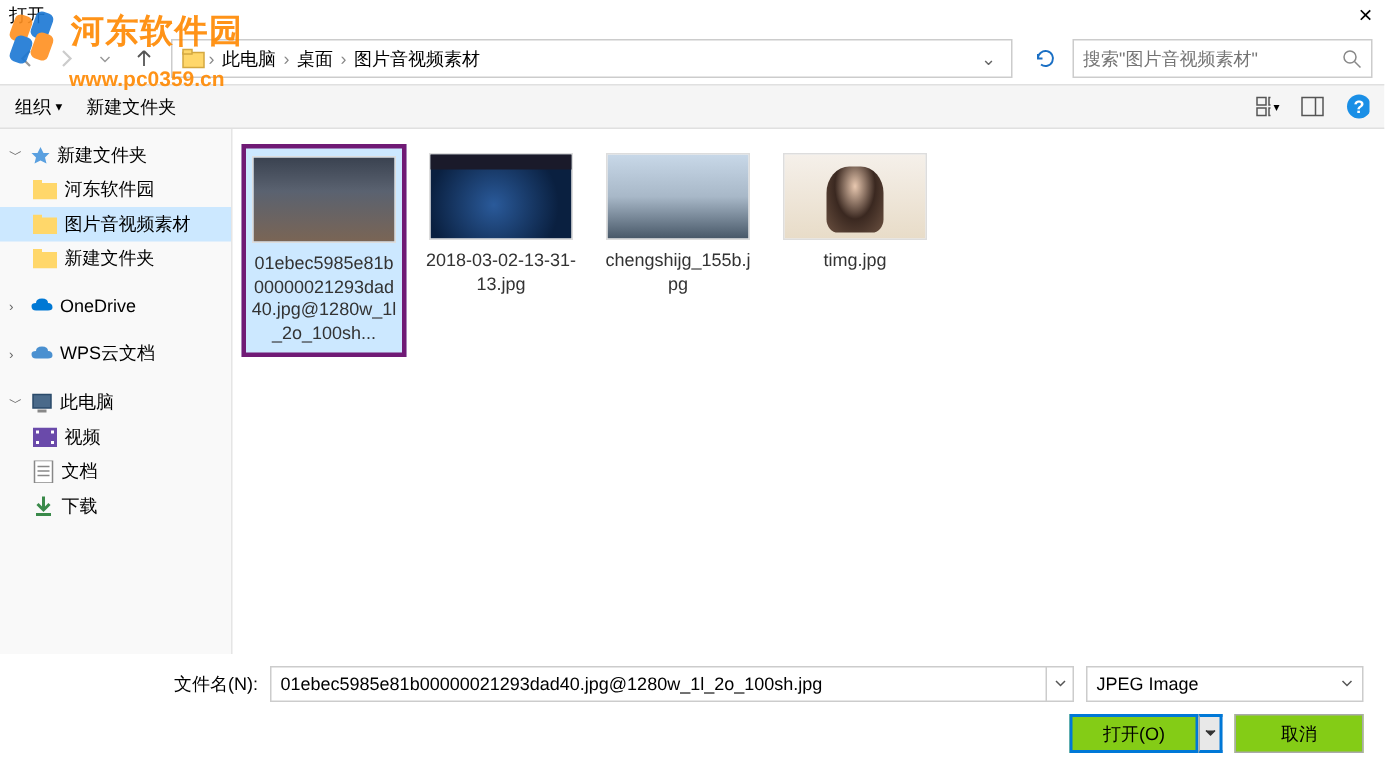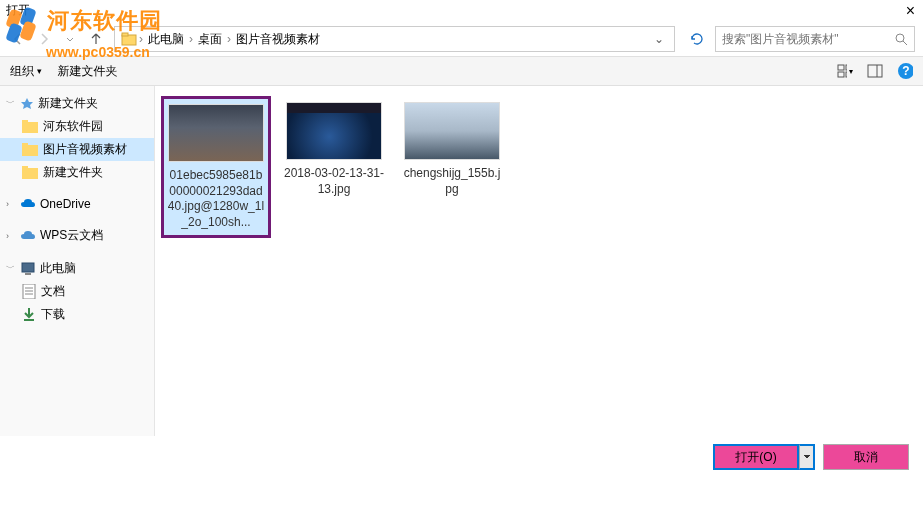--- a/index.html
+++ b/index.html
@@ -277,6 +277,10 @@
       <div class="thumb img3"></div>
       <div class="file-name">chengshijg_155b.jpg</div>
     </div>
+    <div class="file-item">
+      <div class="thumb img4"></div>
+      <div class="file-name">timg.jpg</div>
+    </div>
   </div>
 </div>
 

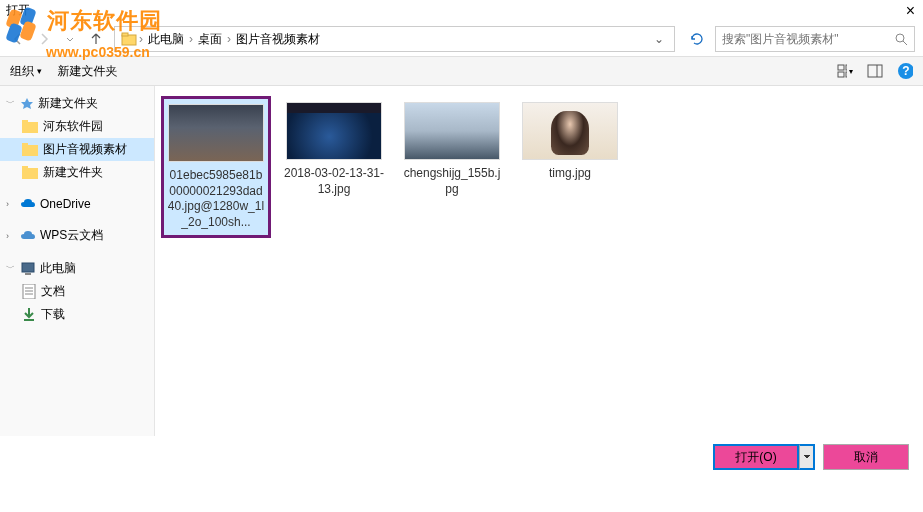--- a/index.html
+++ b/index.html
@@ -243,6 +243,18 @@
       </div>
       <div class="side-item">
           <span>
+            <svg width="16" height="13">
+              <rect x="0" y="0" width="16" height="13" fill="#6a4aaa"></rect>
+              <rect x="2" y="2" width="2" height="2" fill="#fff"></rect>
+              <rect x="2" y="9" width="2" height="2" fill="#fff"></rect>
+              <rect x="12" y="2" width="2" height="2" fill="#fff"></rect>
+              <rect x="12" y="9" width="2" height="2" fill="#fff"></rect>
+            </svg>
+          </span>
+          <span>视频</span>
+        </div>
+      <div class="side-item">
+          <span>
             <svg width="14" height="15">
               <rect x="1" y="0" width="12" height="15" fill="#fff" stroke="#888"></rect>
               <line x1="3" y1="4" x2="11" y2="4" stroke="#888"></line>

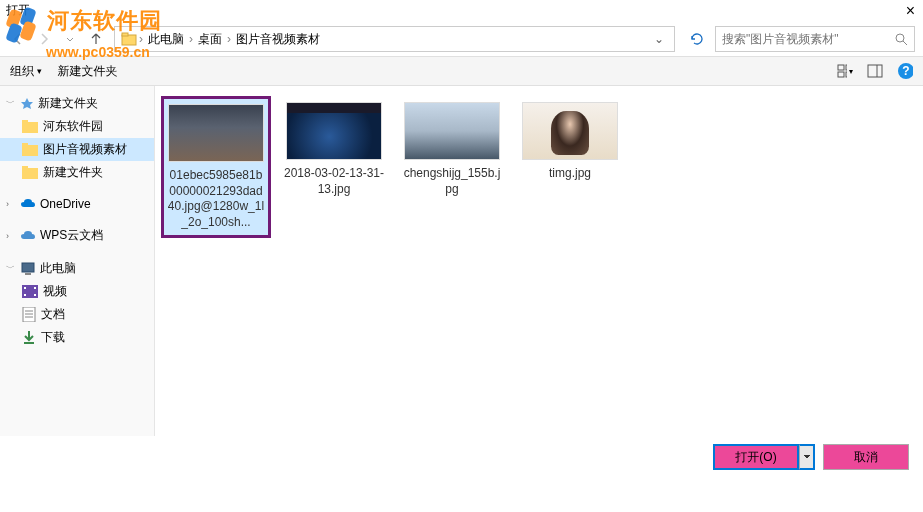--- a/index.html
+++ b/index.html
@@ -297,6 +297,25 @@
 </div>
 
 <div class="bottom-area">
+  <div class="filename-row">
+    <span class="filename-label">文件名(N):</span>
+    <div class="filename-input-wrap">
+      <input class="filename-input" value="01ebec5985e81b00000021293dad40.jpg@1280w_1l_2o_100sh.jpg" style="">
+      <div class="fn-dd">
+          <svg width="8" height="6">
+            <path d="M1 1 L4 4 L7 1" stroke="#555" fill="none"></path>
+          </svg>
+        </div>
+    </div>
+    <div class="filetype-select">
+      <span>JPEG Image</span>
+      <span>
+          <svg width="8" height="6">
+            <path d="M1 1 L4 4 L7 1" stroke="#555" fill="none"></path>
+          </svg>
+        </span>
+    </div>
+  </div>
   <div class="button-row">
     <div style="display:flex">
       <button class="btn primary">打开(O)</button>

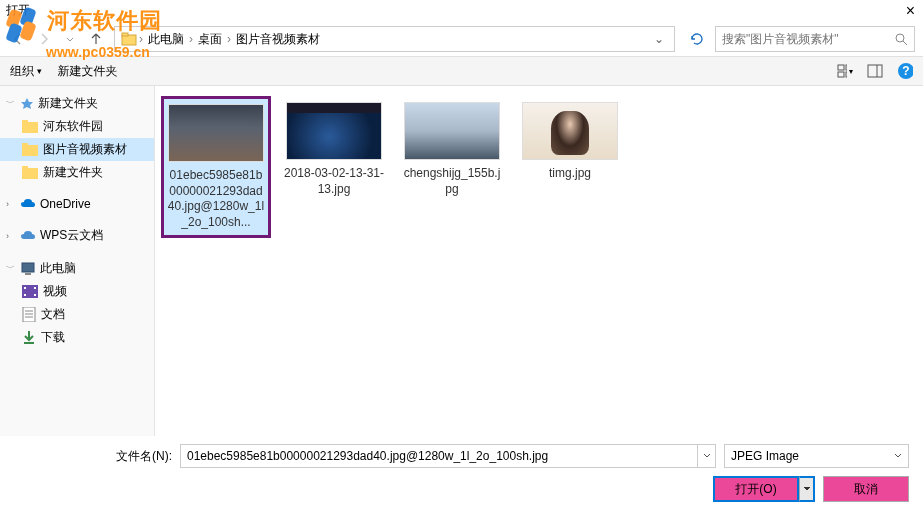--- a/index.html
+++ b/index.html
@@ -55,7 +55,7 @@
 .fn-dd { width:18px; border:1px solid #ccc; border-left:none; display:flex; align-items:center; justify-content:center; }
 .filetype-select { width: 185px; height: 24px; border: 1px solid #ccc; padding: 0 6px; display: flex; align-items: center; justify-content: space-between; }
 .button-row { display: flex; justify-content: flex-end; gap: 8px; }
-.btn { width: 86px; height: 26px; border: 1px solid #aaa; background: #ec4899; cursor: pointer; font-size: 12px; display:flex; align-items:center; justify-content:center; }
+.btn { width: 86px; height: 26px; border: 1px solid #aaa; background: #84cc16; cursor: pointer; font-size: 12px; display:flex; align-items:center; justify-content:center; }
 .btn.primary { border: 2px solid #0078d7; }
 .btn-split { width:16px; border:2px solid #0078d7; border-left:1px solid #aaa; display:flex; align-items:center; justify-content:center; background:#e8e8e8; }
 

